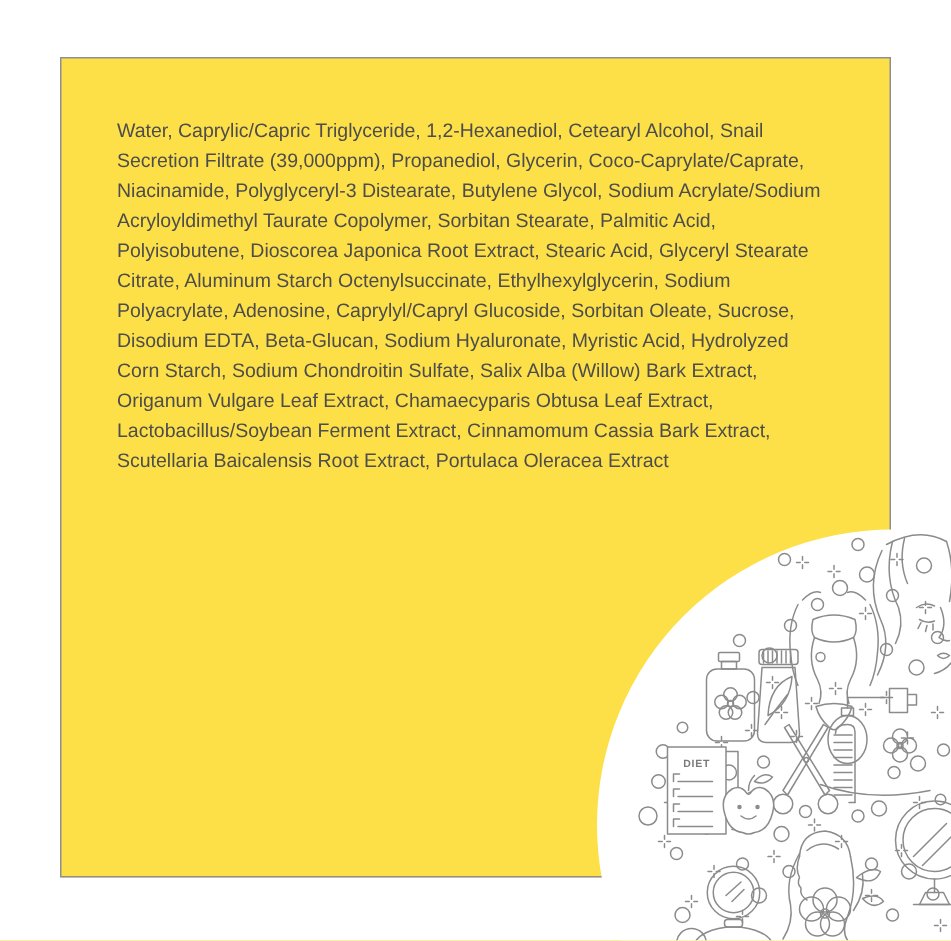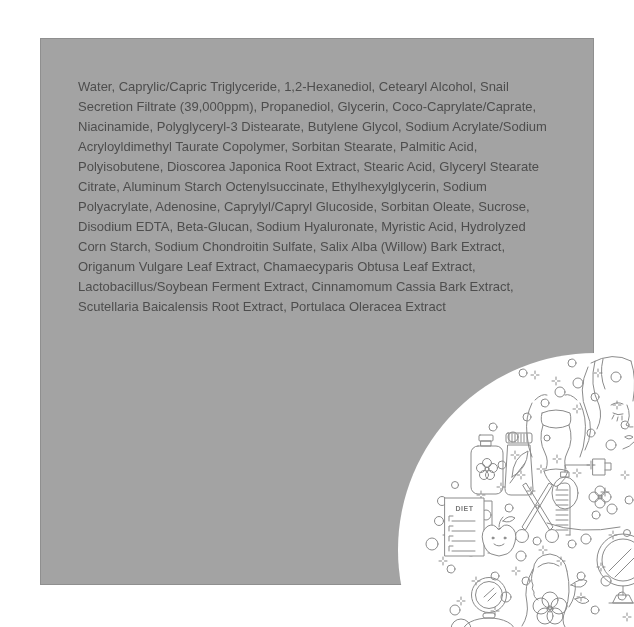--- a/index.html
+++ b/index.html
@@ -6,7 +6,7 @@
   body{width:634px;height:627px;overflow:hidden;background:#ffffff;position:relative;
        font-family:"Liberation Sans", sans-serif;}
   .panel{position:absolute;left:40px;top:38px;width:554px;height:547px;
-         border:1px solid #8f8f8f;box-sizing:border-box;background:#a3a3a3;}
+         border:1px solid #8f8f8f;box-sizing:border-box;background:#fde047;}
   .ingredients{position:absolute;left:37px;top:38px;width:478px;
                font-size:13px;line-height:20px;color:#4d4d4d;letter-spacing:0px;}
   .illus{position:absolute;left:395px;top:345px;width:239px;height:282px;}

